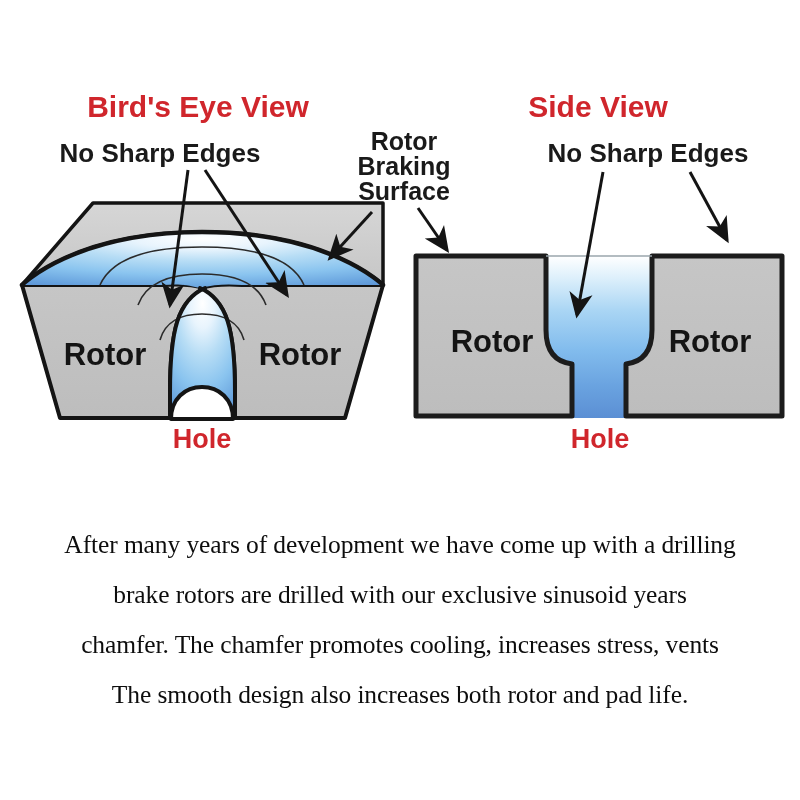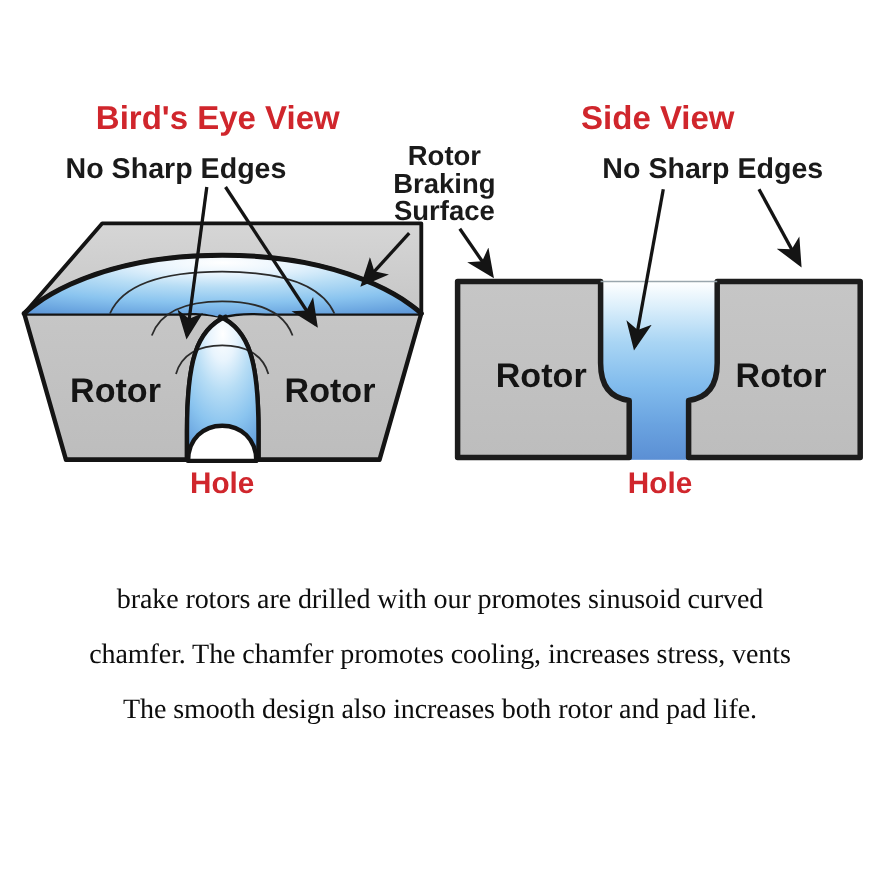--- a/index.html
+++ b/index.html
@@ -202,6 +202,7 @@
   </svg>
 
   <div class="paragraph">
+    <span class="pline">After many years of development we have come up with a drilling</span>
     <span class="pline">brake rotors are drilled with our promotes sinusoid curved</span>
     <span class="pline">chamfer. The chamfer promotes cooling, increases stress, vents</span>
     <span class="pline">The smooth design also increases both rotor and pad life.</span>

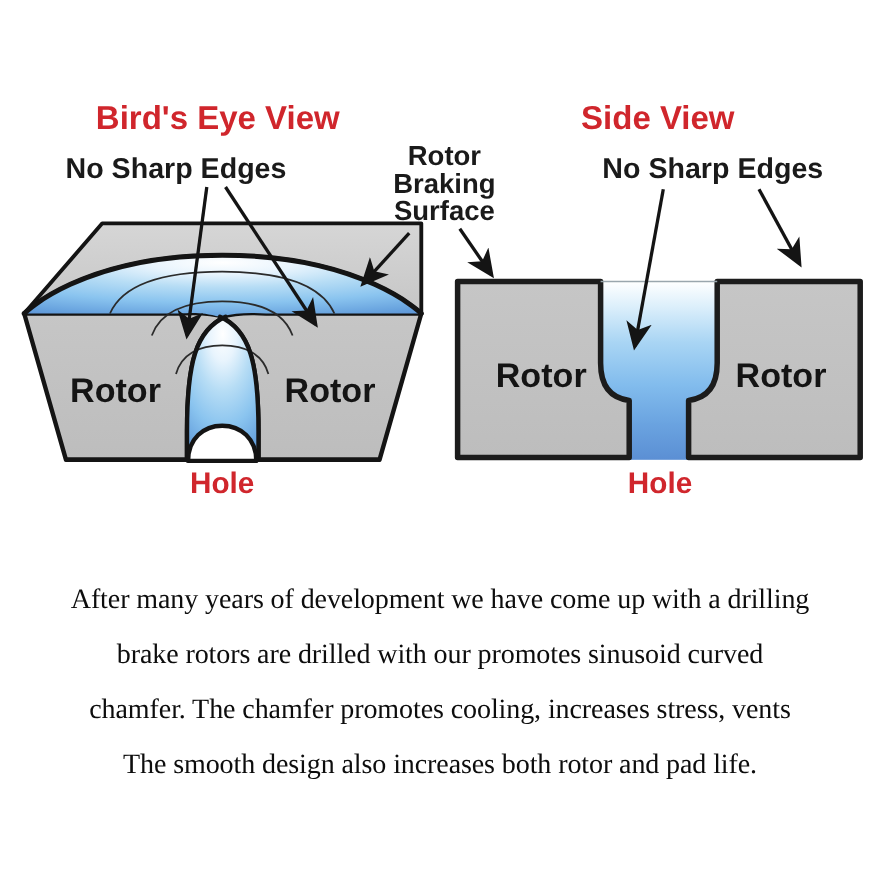--- a/index.html
+++ b/index.html
@@ -203,7 +203,7 @@
 
   <div class="paragraph">
     <span class="pline">After many years of development we have come up with a drilling</span>
-    <span class="pline">brake rotors are drilled with our promotes sinusoid curved</span>
+    <span class="pline">brake rotors are drilled with our exclusive sinusoid years</span>
     <span class="pline">chamfer. The chamfer promotes cooling, increases stress, vents</span>
     <span class="pline">The smooth design also increases both rotor and pad life.</span>
   </div>

